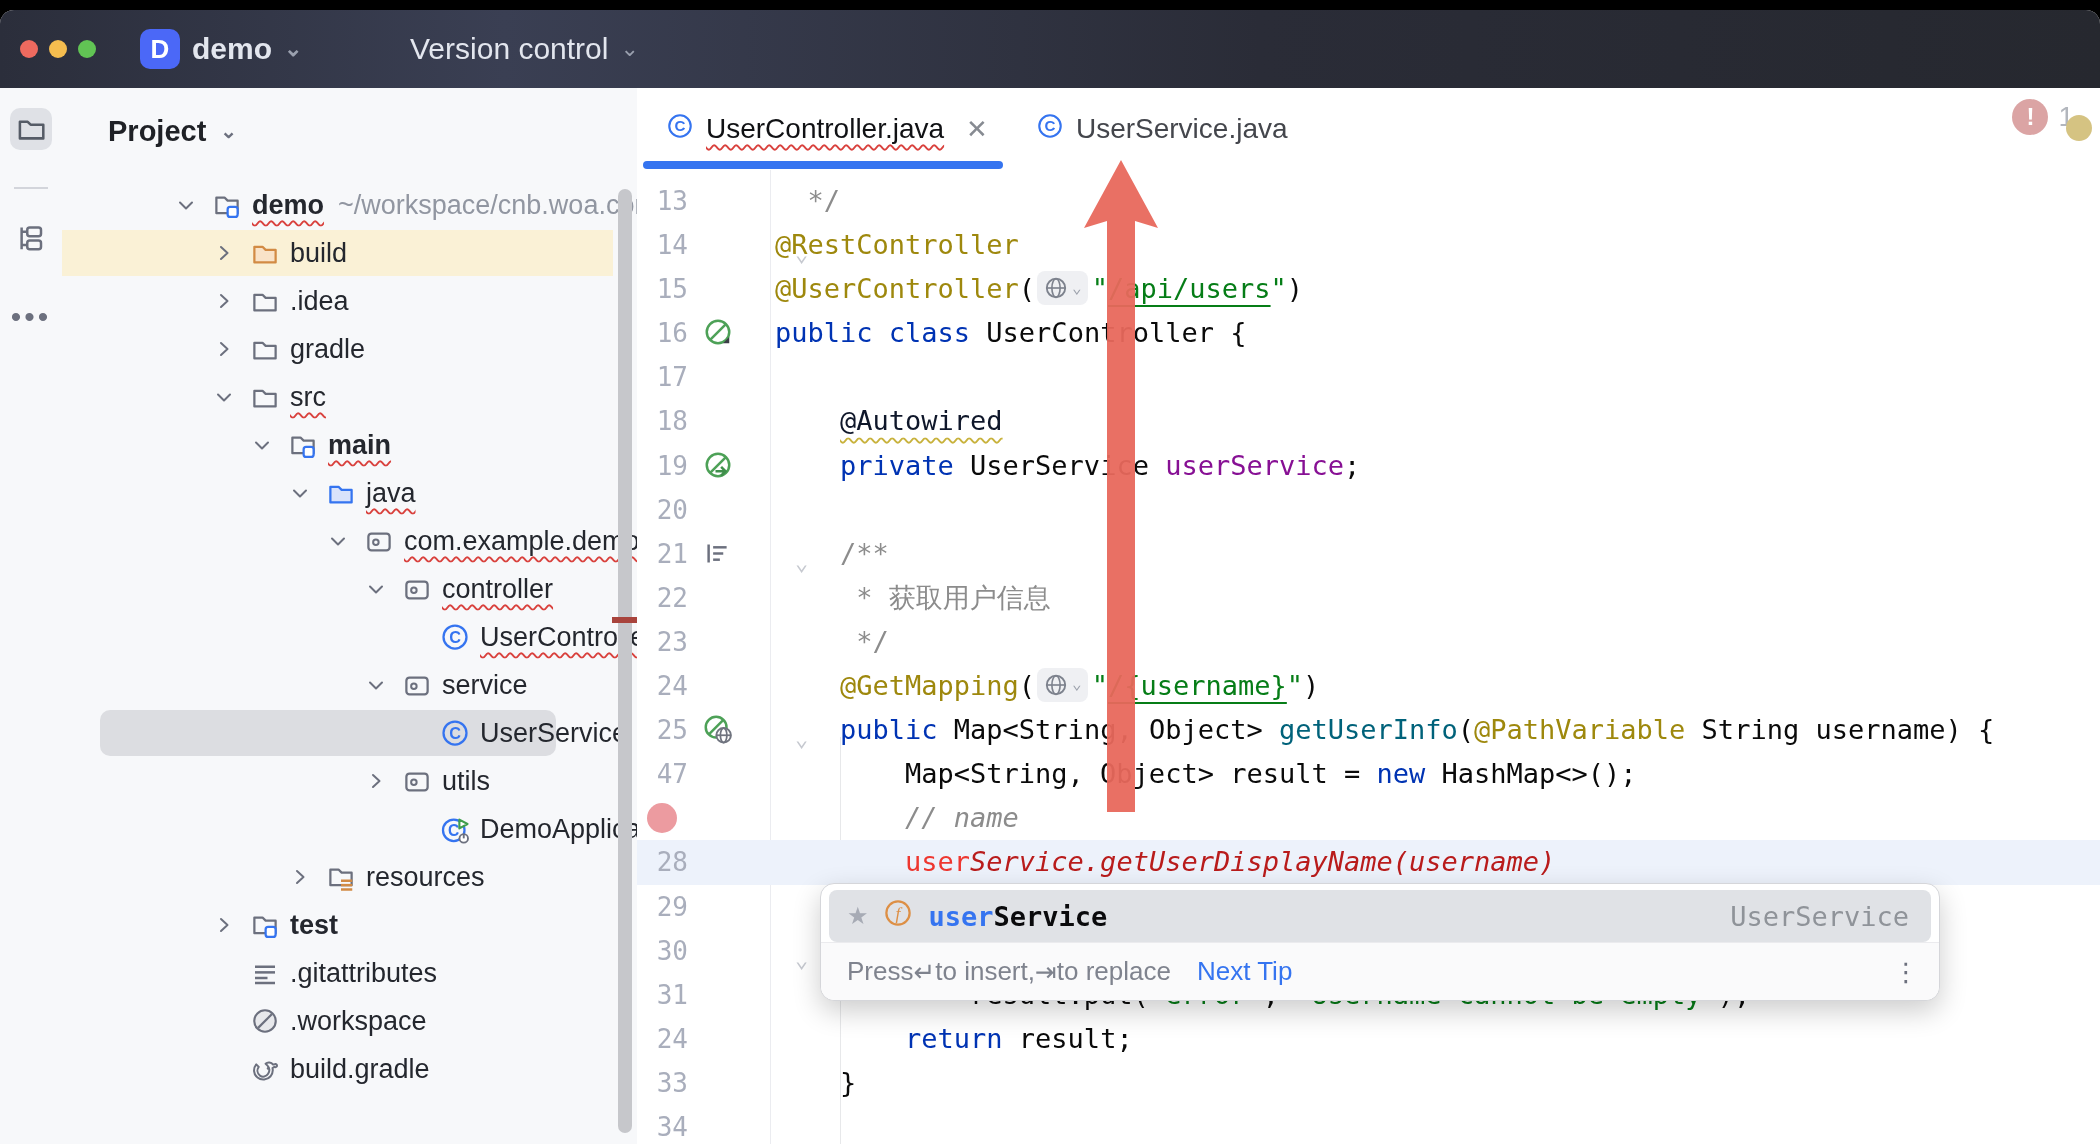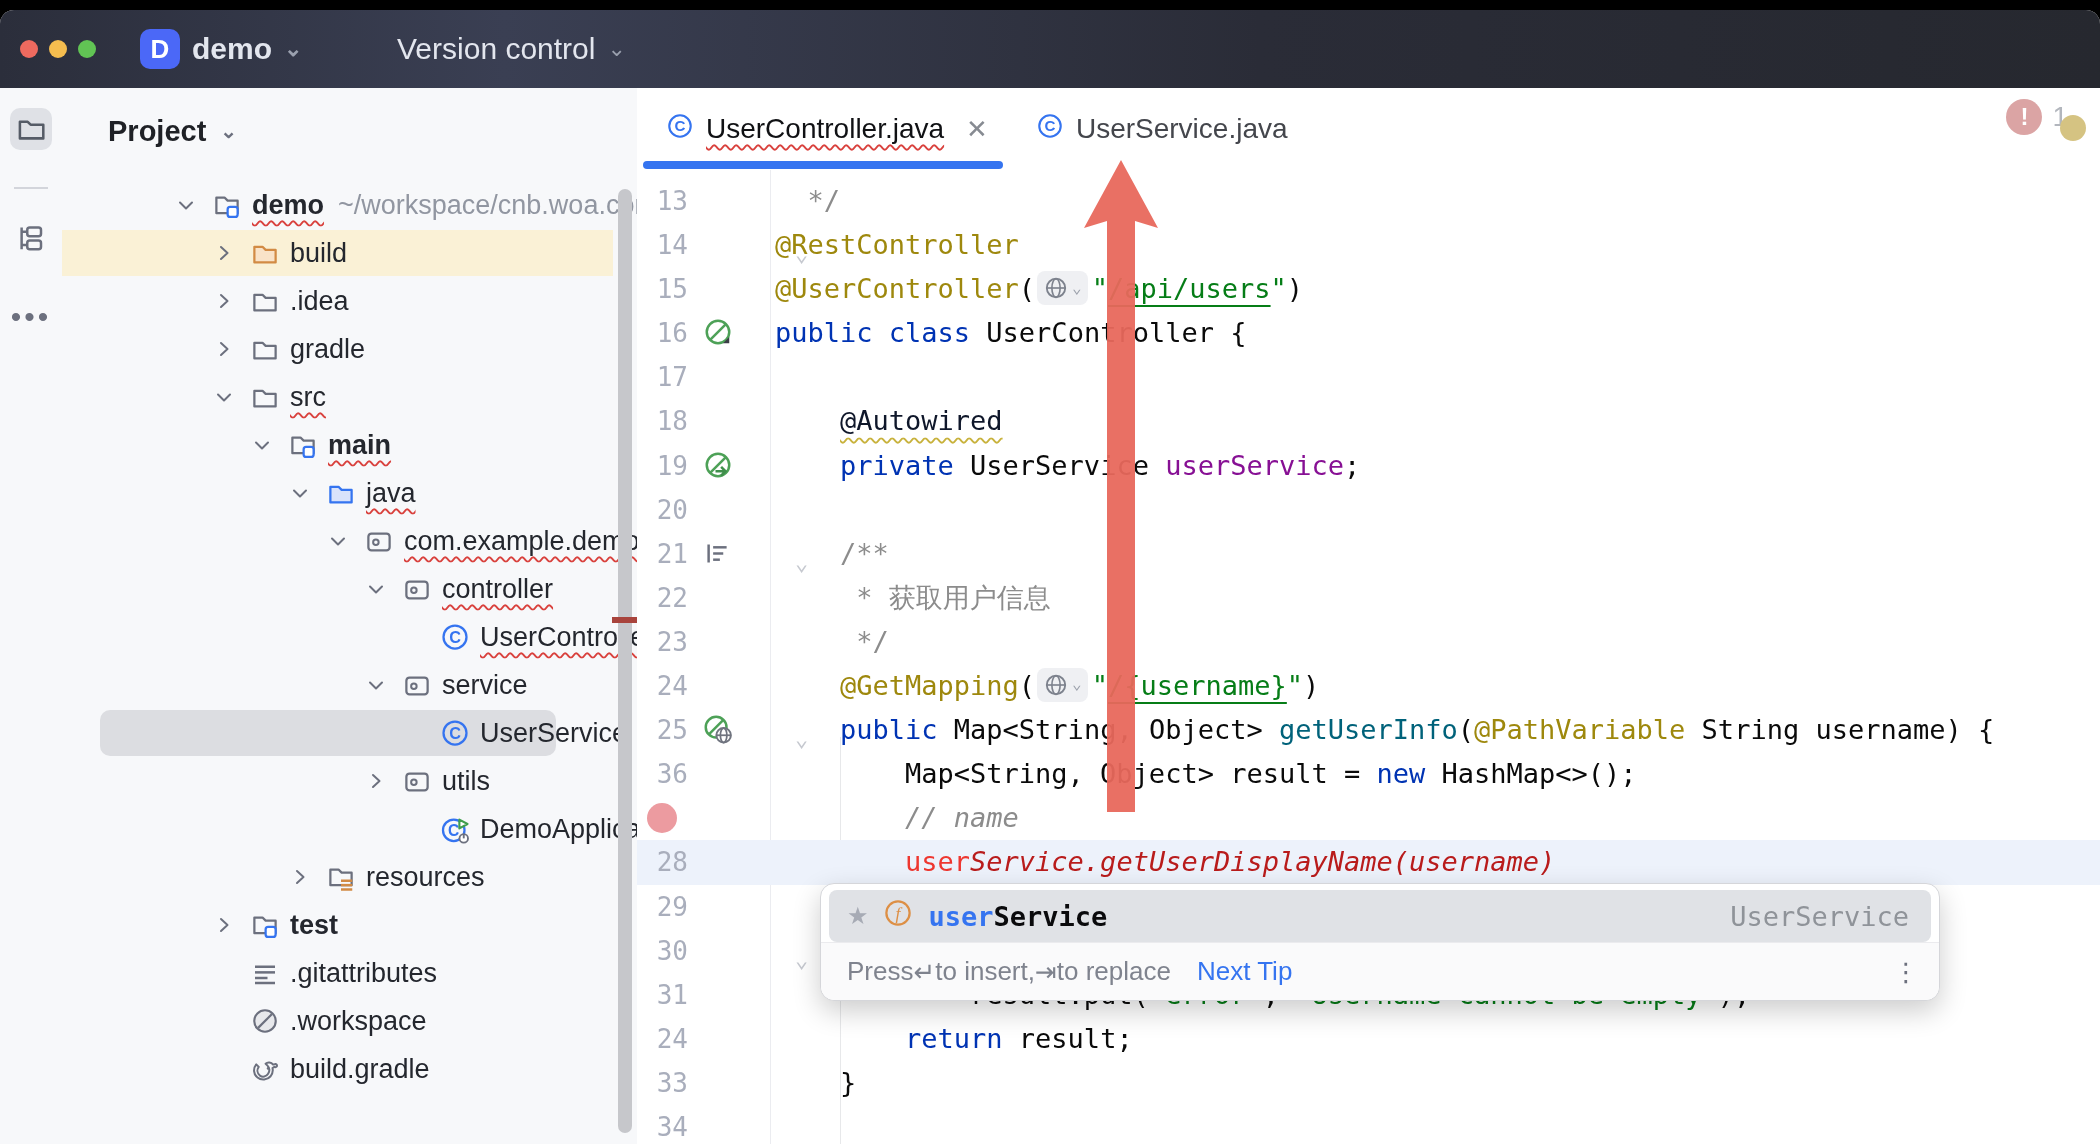--- a/index.html
+++ b/index.html
@@ -216,7 +216,7 @@
       <span>demo</span>
       <span class="tchev">⌄</span>
     </div>
-    <div class="ttext" style="left:397px">
+    <div class="ttext" style="left:410px">
       <span>Version control</span>
       <span class="tchev">⌄</span>
     </div>

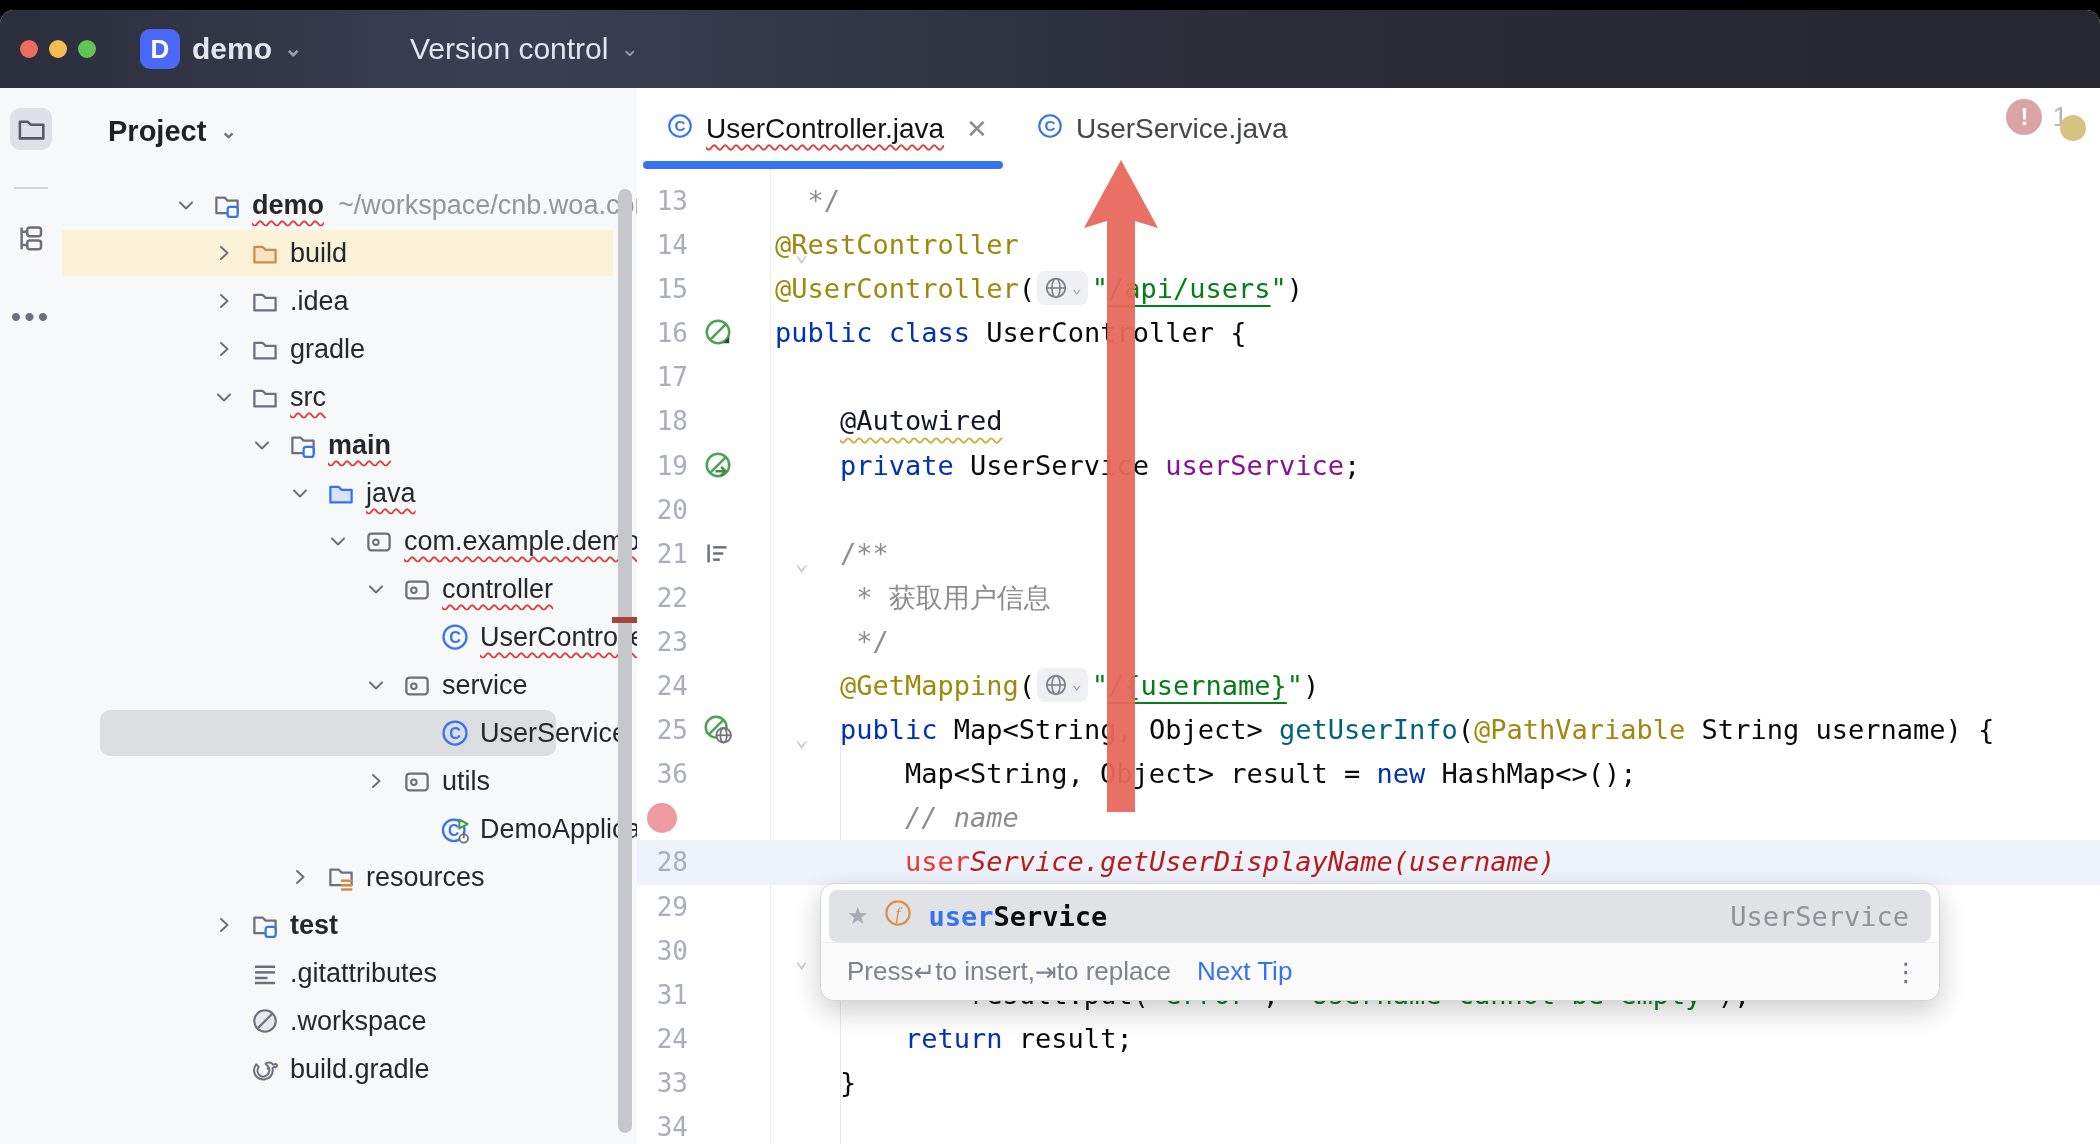--- a/index.html
+++ b/index.html
@@ -41,7 +41,7 @@
   .pscroll{position:absolute;left:556px;top:101px;width:14px;height:944px;background:#c6c7cb;border-radius:7px;}
   .pmark{position:absolute;left:550px;top:529px;width:29px;height:6px;background:#a8433c;}
   
-  .tabbar{position:absolute;top:78px;left:637px;right:10px;height:82px;background:#fff;border-bottom:1px solid #fca5a5;}
+  .tabbar{position:absolute;top:78px;left:637px;right:4px;height:82px;background:#fff;border-bottom:1px solid #fca5a5;}
   .tabs{position:absolute;top:0;left:0;height:82px;display:flex;align-items:center;padding-left:29px;font-size:28px;}
   .tab{display:flex;align-items:center;height:82px;}
   .tab .cicon{margin-right:12px;}

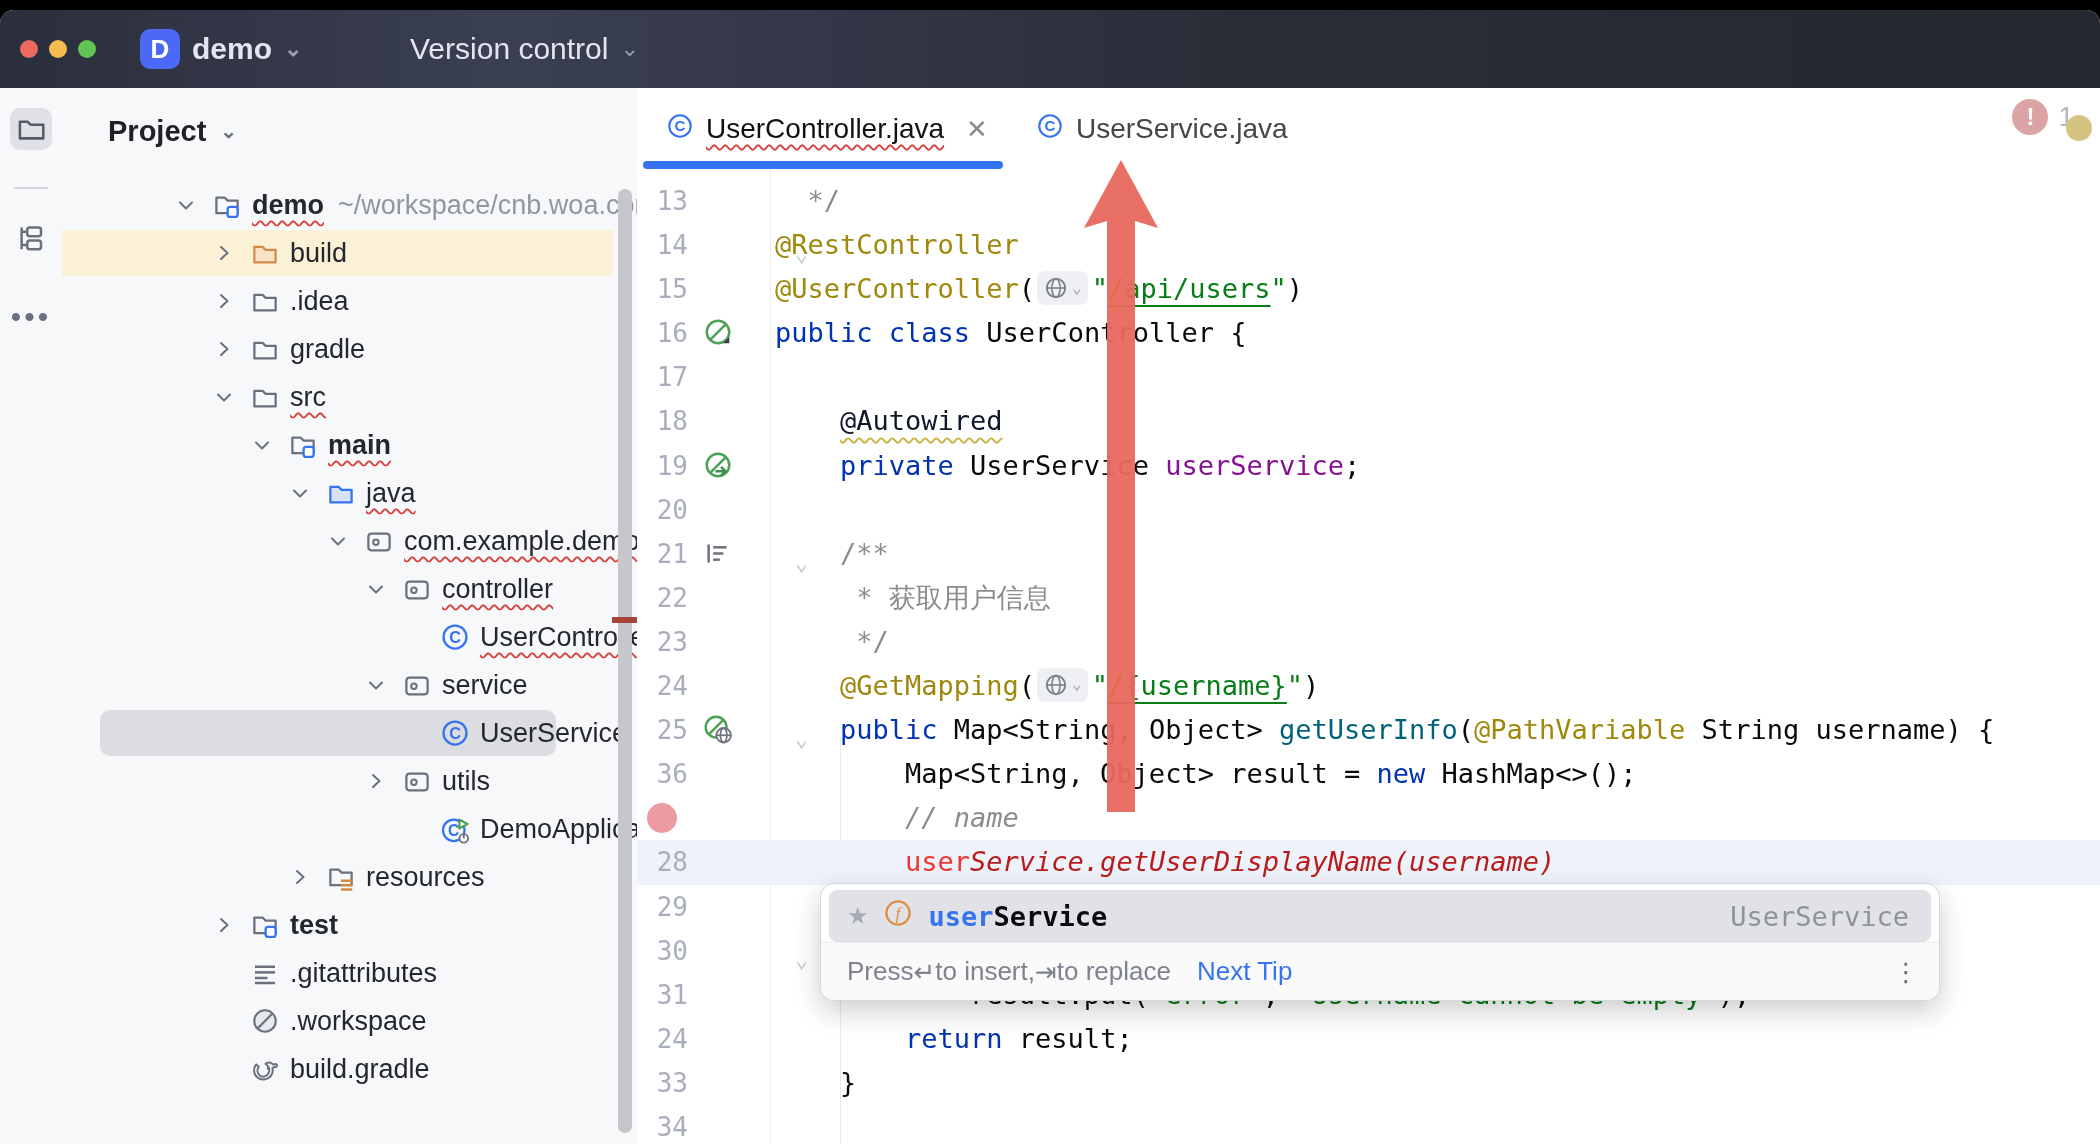--- a/index.html
+++ b/index.html
@@ -601,7 +601,7 @@
               <use href="#i-bean-globe"></use>
             </svg><span class="foldchev">⌄</span></span><span class="ct"><span class="tk-p">    </span><span class="tk-k">public</span><span class="tk-p"> Map&lt;String, Object&gt; </span><span class="tk-m">getUserInfo</span><span class="tk-p">(</span><span class="tk-a">@PathVariable</span><span class="tk-p"> String username</span><span class="tk-p">) {</span></span></div>
 
-      <div class="cl"><span class="ln">36</span><span class="ct"><span class="tk-p">        Map&lt;String, Object&gt; result = </span><span class="tk-k">new</span><span class="tk-p"> HashMap&lt;&gt;();</span></span></div>
+      <div class="cl"><span class="ln">47</span><span class="ct"><span class="tk-p">        Map&lt;String, Object&gt; result = </span><span class="tk-k">new</span><span class="tk-p"> HashMap&lt;&gt;();</span></span></div>
 
       <div class="cl"><span class="bp"></span><span class="ct"><span class="tk-p">        </span><span class="tk-ci">// name</span></span></div>
 

